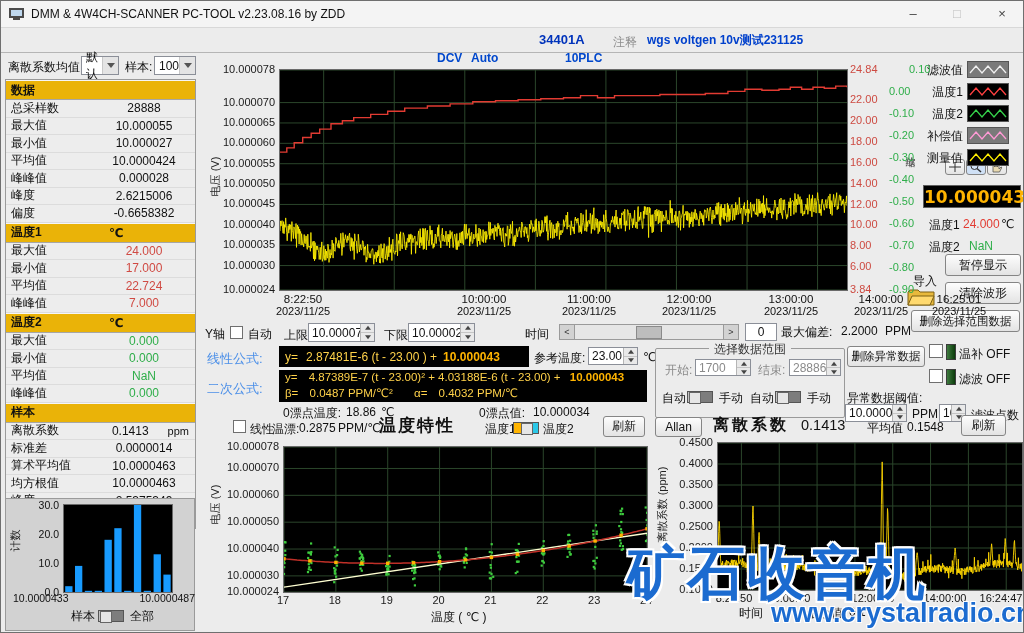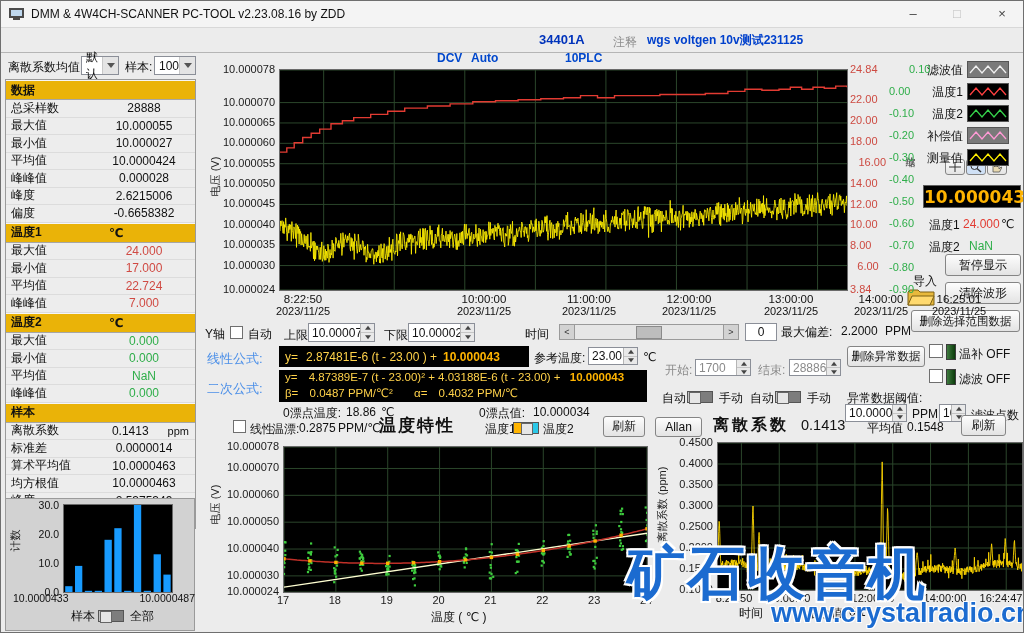--- a/index.html
+++ b/index.html
@@ -454,7 +454,7 @@
     <div class="abs" style="left: 849px; top: 91.7524px; width: 36px; text-align: left; font-size: 11px; color: rgb(205, 74, 65);">22.00</div>
     <div class="abs" style="left: 849px; top: 112.705px; width: 36px; text-align: left; font-size: 11px; color: rgb(205, 74, 65);">20.00</div>
     <div class="abs" style="left: 849px; top: 133.657px; width: 36px; text-align: left; font-size: 11px; color: rgb(205, 74, 65);">18.00</div>
-    <div class="abs" style="left: 849px; top: 154.61px; width: 36px; text-align: right; font-size: 11px; color: rgb(205, 74, 65);">16.00</div>
+    <div class="abs" style="left: 849px; top: 154.61px; width: 36px; text-align: left; font-size: 11px; color: rgb(205, 74, 65);">16.00</div>
     <div class="abs" style="left: 849px; top: 175.562px; width: 36px; text-align: left; font-size: 11px; color: rgb(205, 74, 65);">14.00</div>
     <div class="abs" style="left: 849px; top: 196.514px; width: 36px; text-align: left; font-size: 11px; color: rgb(205, 74, 65);">12.00</div>
     <div class="abs" style="left: 849px; top: 217.467px; width: 36px; text-align: left; font-size: 11px; color: rgb(205, 74, 65);">10.00</div>

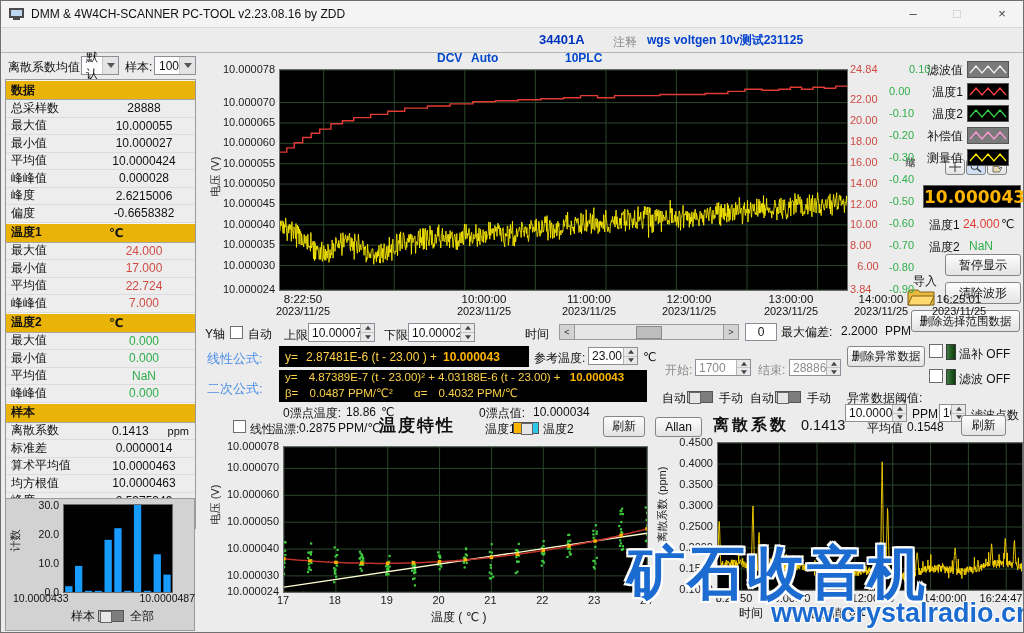--- a/index.html
+++ b/index.html
@@ -459,7 +459,7 @@
     <div class="abs" style="left: 849px; top: 196.514px; width: 36px; text-align: left; font-size: 11px; color: rgb(205, 74, 65);">12.00</div>
     <div class="abs" style="left: 849px; top: 217.467px; width: 36px; text-align: left; font-size: 11px; color: rgb(205, 74, 65);">10.00</div>
     <div class="abs" style="left: 849px; top: 238.419px; width: 36px; text-align: left; font-size: 11px; color: rgb(205, 74, 65);">8.00</div>
-    <div class="abs" style="left: 849px; top: 259.371px; width: 36px; text-align: center; font-size: 11px; color: rgb(205, 74, 65);">6.00</div>
+    <div class="abs" style="left: 849px; top: 259.371px; width: 36px; text-align: left; font-size: 11px; color: rgb(205, 74, 65);">6.00</div>
     <div class="abs" style="left: 849px; top: 282px; width: 36px; text-align: left; font-size: 11px; color: rgb(205, 74, 65);">3.84</div>
     <div class="abs" style="left: 888px; top: 62px; width: 34px; text-align: left; font-size: 11px; color: rgb(47, 174, 74); padding-left: 20px;">0.10</div>
     <div class="abs" style="left: 888px; top: 84px; width: 34px; text-align: left; font-size: 11px; color: rgb(47, 174, 74);">0.00</div>

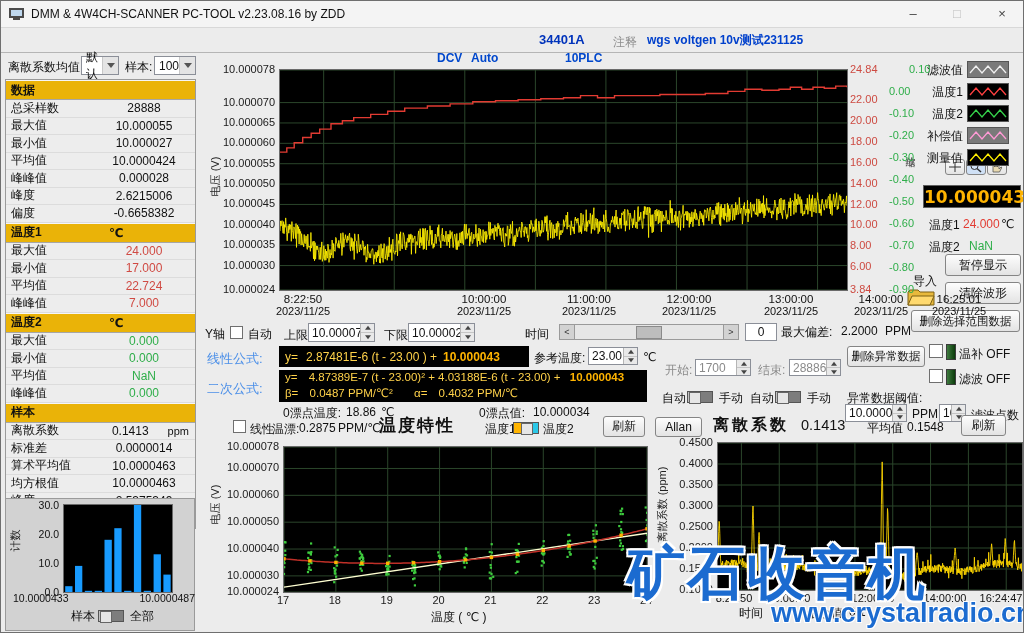--- a/index.html
+++ b/index.html
@@ -294,6 +294,9 @@
   <span class="abs" style="left:542px;top:420px">温度2</span>
   <div class="btn" style="left:602px;top:415px;width:42px;height:21px">刷新</div>
 
+  <div class="groupbox" style="left:654px;top:347px;width:190px;height:70px">
+    <span class="gt">选择数据范围</span>
+  </div>
   <span class="abs" style="left:664px;top:361px;color:#8a8a8a">开始:</span>
   <div class="spin" style="left:694px;top:358px;width:56px;height:17px;color:#8a8a8a">
     <span class="v">1700</span>

